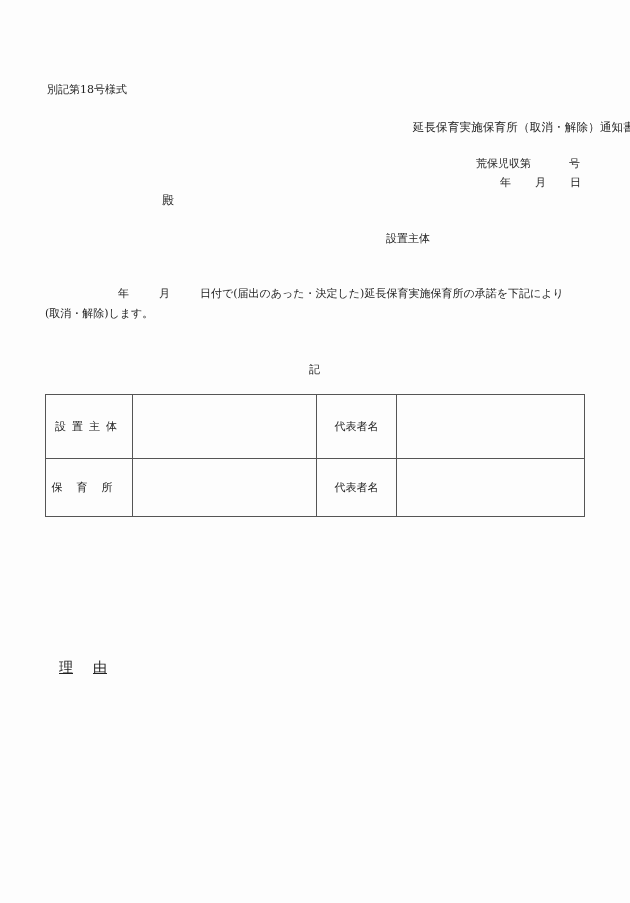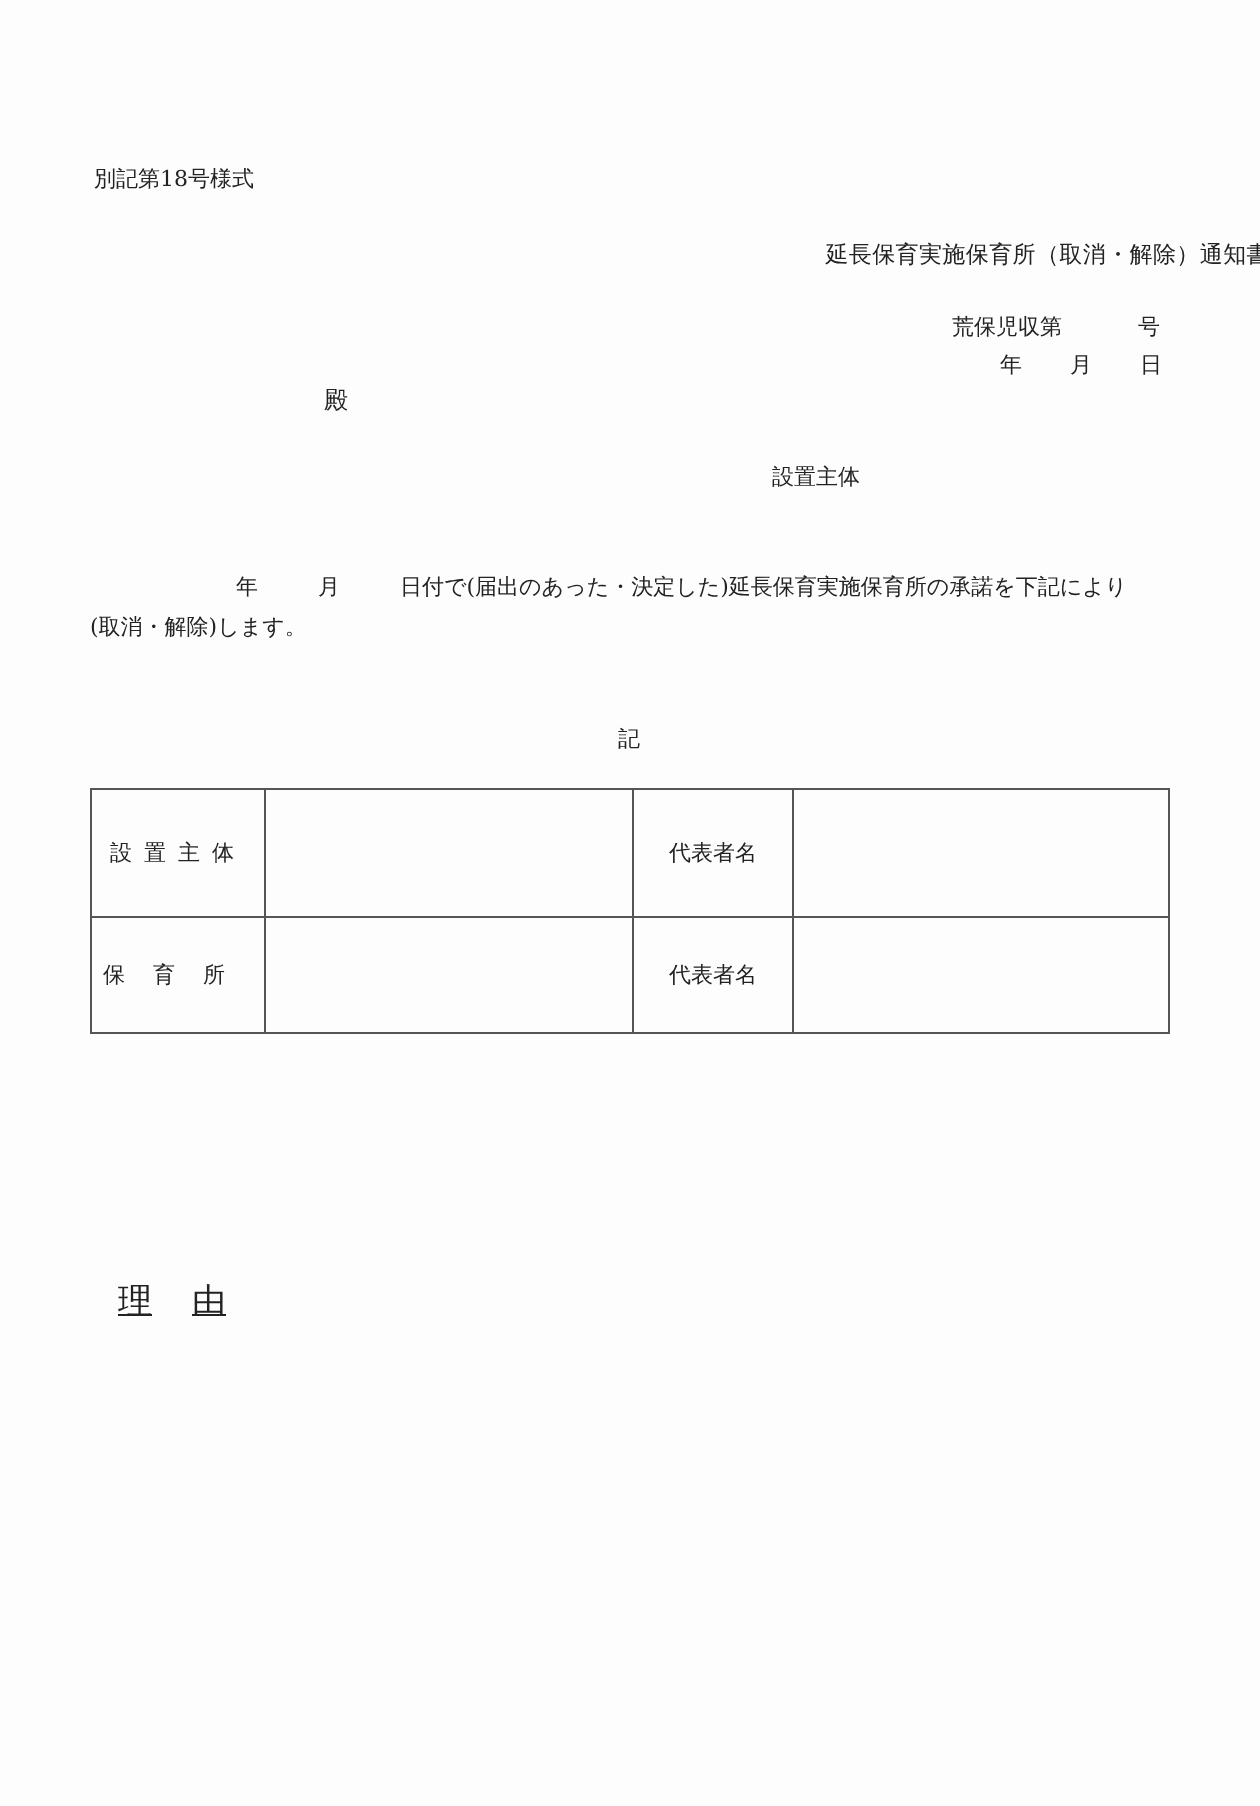--- a/index.html
+++ b/index.html
@@ -31,7 +31,7 @@
   .wide-sp { letter-spacing:6px; }
   .wide-sp2 { letter-spacing:14px; }
   .cell-date .g { display:inline-block; width:40px; }
-  .reason { left:59px; top:639px; font-size:17px; text-decoration:underline; }
+  .reason { left:59px; top:659px; font-size:14px; text-decoration:underline; }
   .reason .g { display:inline-block; width:20px; }
 </style>
 </head>

